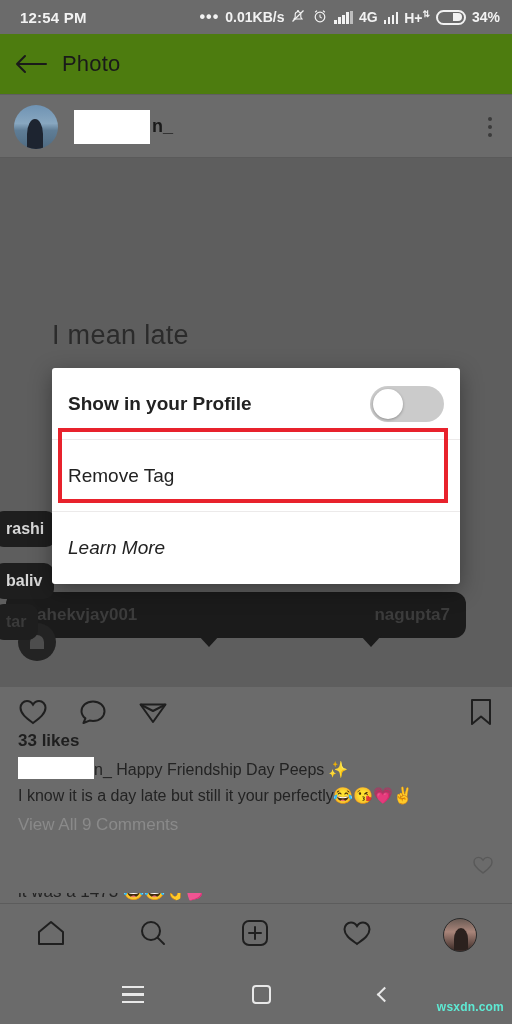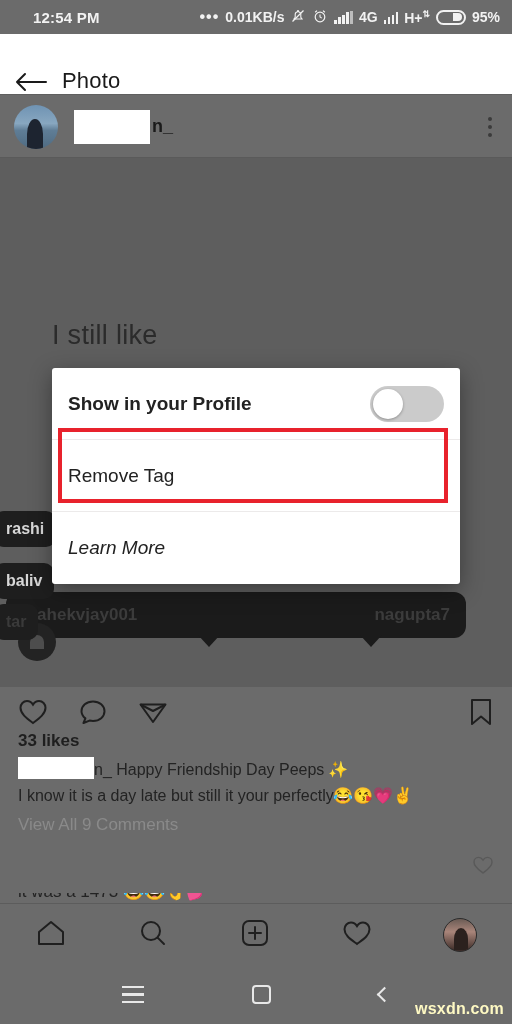--- a/index.html
+++ b/index.html
@@ -25,7 +25,7 @@
     font-size: 15px; font-weight: bold;
     background: #6b6b6b;
   }
-  .status-clock { margin-left: 21px; letter-spacing: .2px; }
+  .status-clock { margin-left: 8px; letter-spacing: .2px; }
   .status-right {
     margin-left: auto;
     display: flex; align-items: center; gap: 6px;

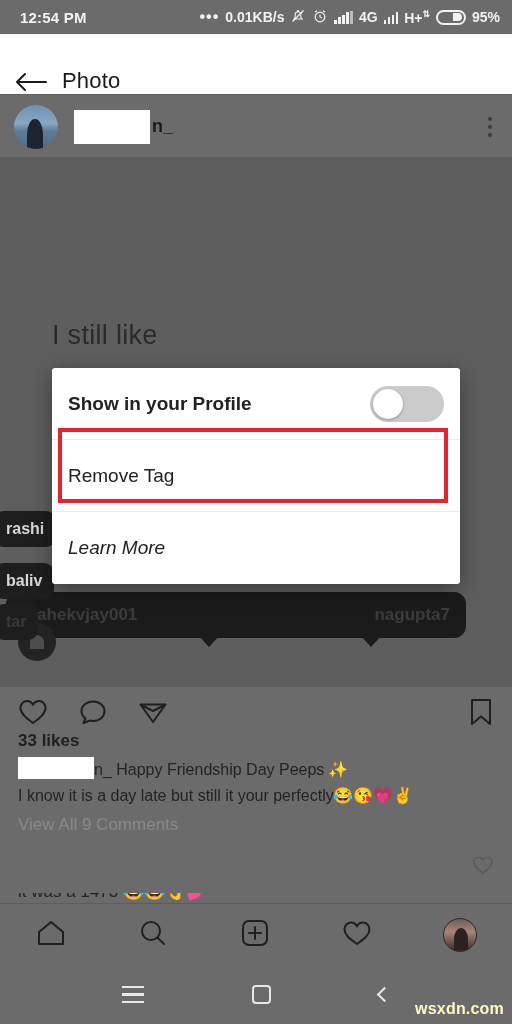--- a/index.html
+++ b/index.html
@@ -314,7 +314,7 @@
         </span>
       <span><span>H+</span><span class="tiny-sup">⇅</span></span>
       <span class="batt"></span>
-      <span>95%</span>
+      <span>34%</span>
     </span>
   </div>
 

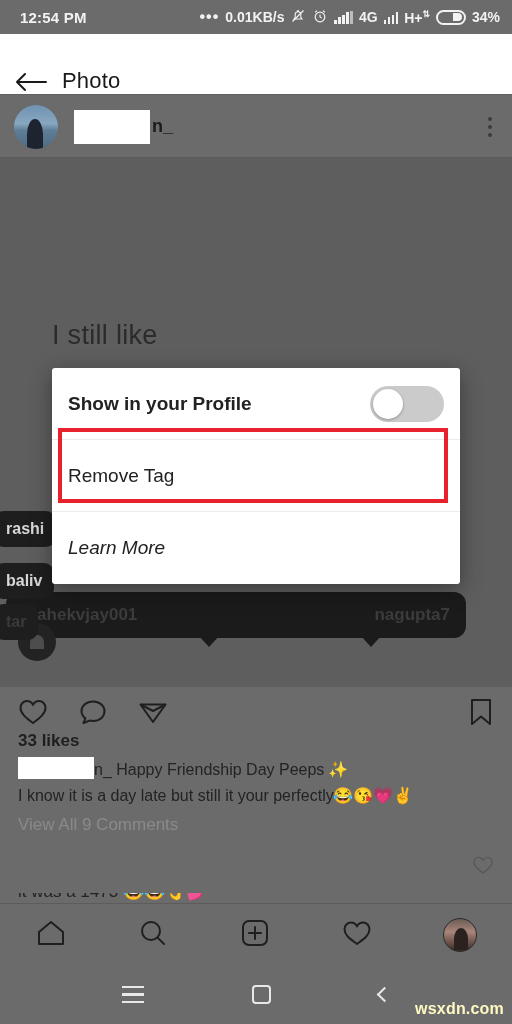--- a/index.html
+++ b/index.html
@@ -55,8 +55,8 @@
   .appbar {
     position: absolute; top: 34px; left: 0;
     width: 512px; height: 61px;
-    display: flex; align-items: flex-end;
-    background: #ffffff;
+    display: flex; align-items: center;
+    background: #4d7c0f;
     border-bottom: 1px solid #5f5f5f;
   }
   .back-arrow { width: 62px; display: flex; justify-content: center; }

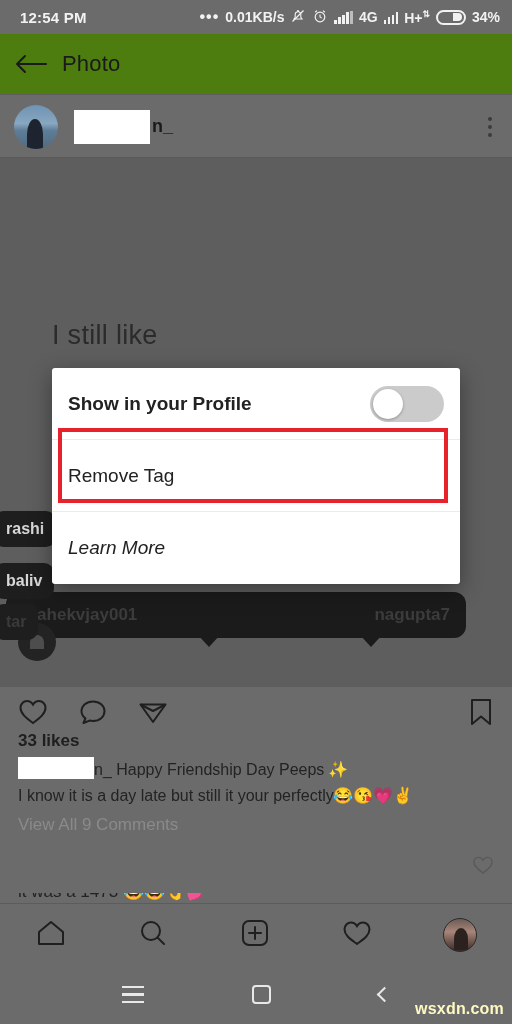--- a/index.html
+++ b/index.html
@@ -341,7 +341,7 @@
   </div>
 
   <div class="photo">
-    <div class="photo-text">I still like</div>
+    <div class="photo-text">I mean late</div>
 
     <div class="tag-wide">
       <span>mahekvjay001</span>

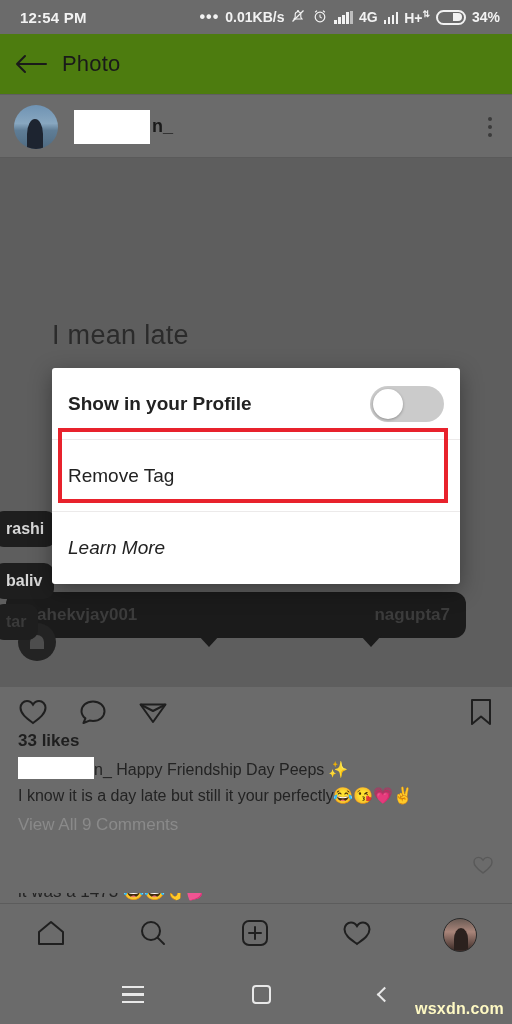--- a/index.html
+++ b/index.html
@@ -271,7 +271,7 @@
   }
   .watermark {
     position: absolute; right: 8px; top: 1000px;
-    font-size: 16px; color: #fef9c3; font-weight: bold;
+    font-size: 12px; color: #5eead4; font-weight: bold;
     letter-spacing: .2px;
   }
 </style>

